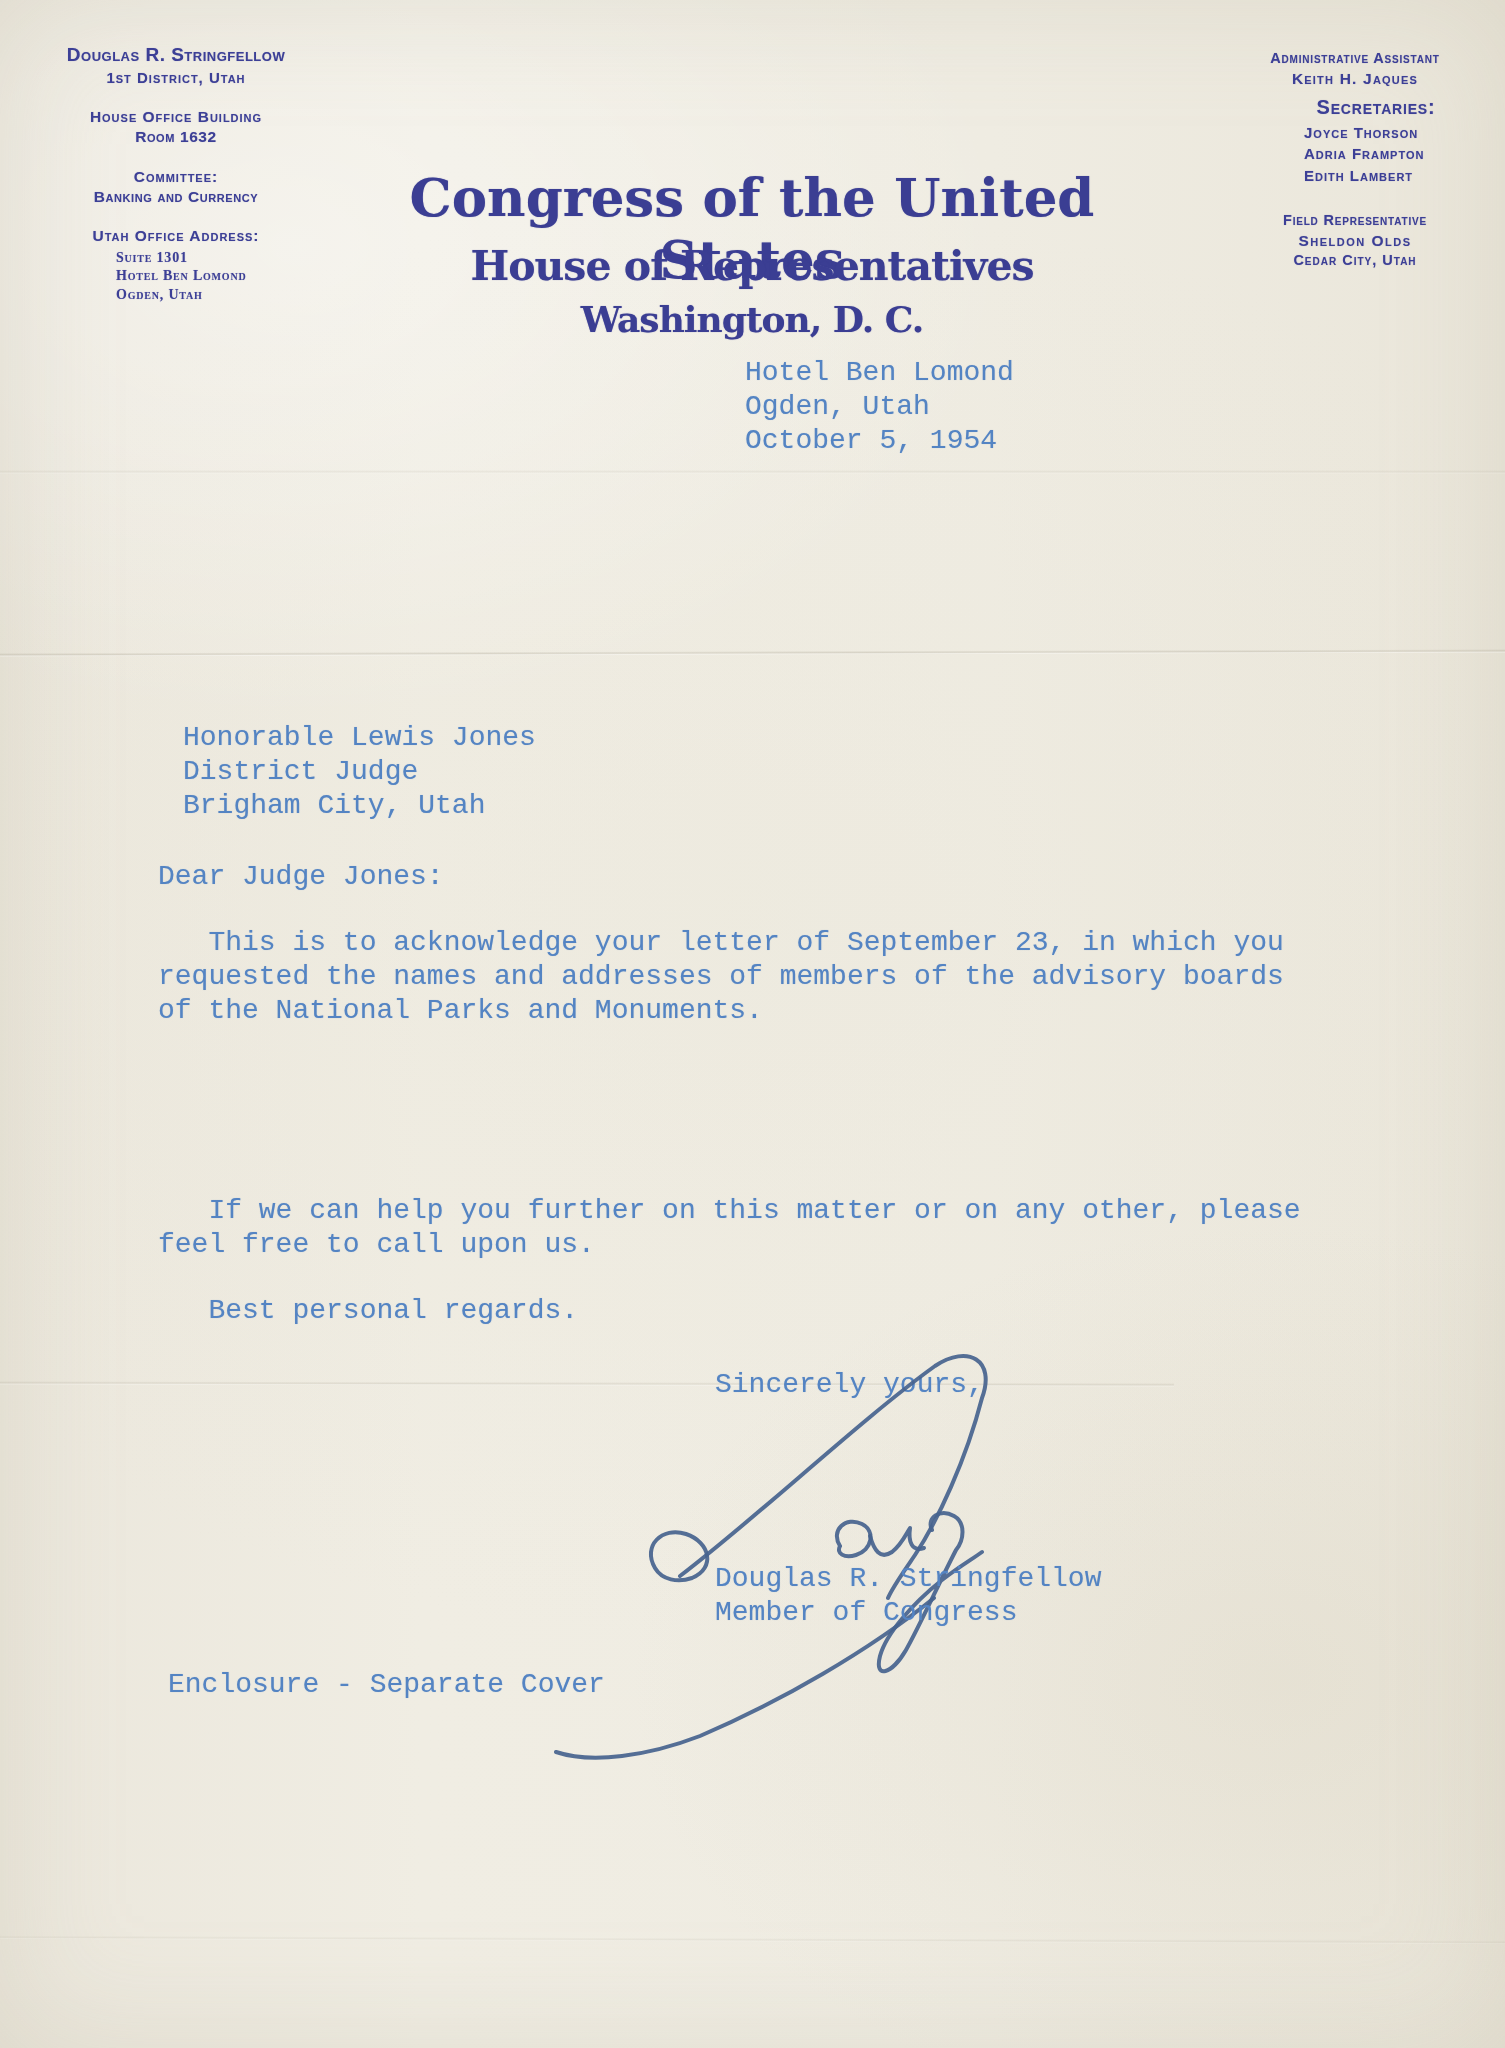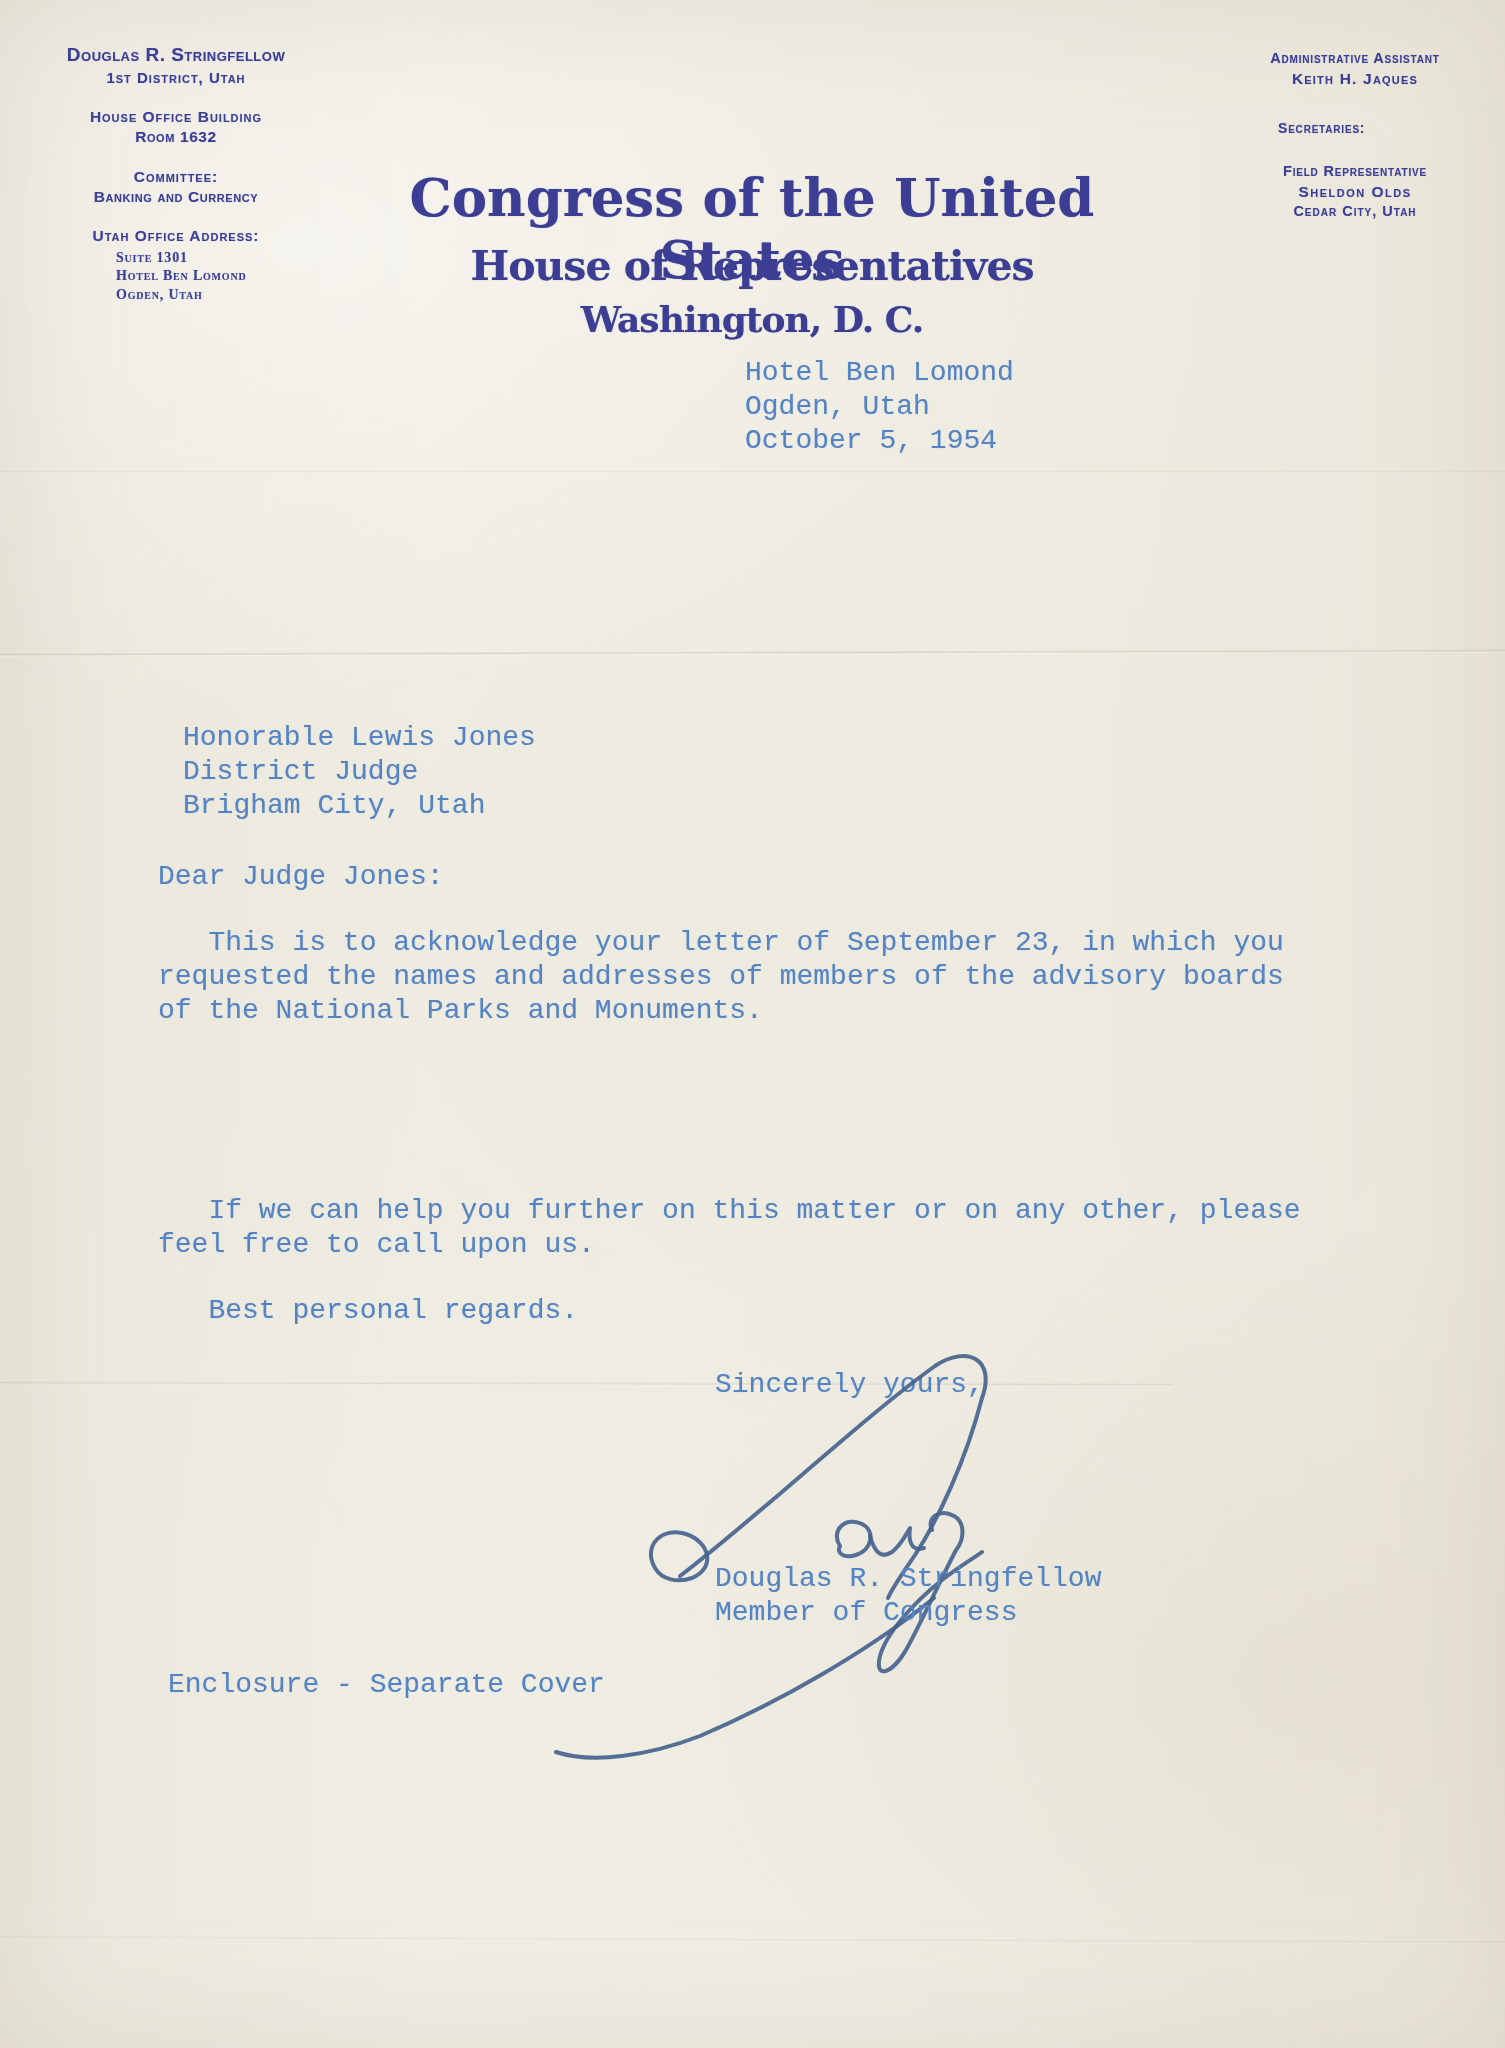--- a/index.html
+++ b/index.html
@@ -47,7 +47,7 @@
   .lh-right{position:absolute;left:1236px;top:50px;width:238px;text-align:center;}
   .lh-right .lab{font-size:14.5px;letter-spacing:0.8px;}
   .lh-right .nm{font-size:15.5px;letter-spacing:1.2px;margin-top:3px;}
-  .lh-right .sec-label{margin-top:32px;text-align:left;padding-left:42px;font-size:14px;letter-spacing:0.8px;}
+  .lh-right .sec-label{margin-top:8px;text-align:center;padding-left:42px;font-size:20px;letter-spacing:0.8px;}
   .lh-right .sec-names{font-size:15px;letter-spacing:1px;white-space:pre;line-height:1.42;margin-top:2px;text-align:left;padding-left:68px;}
   .lh-right .field{margin-top:26px;font-size:14.5px;letter-spacing:0.8px;}
   .lh-right .field-nm{font-size:15.5px;letter-spacing:1.5px;margin-top:3px;}

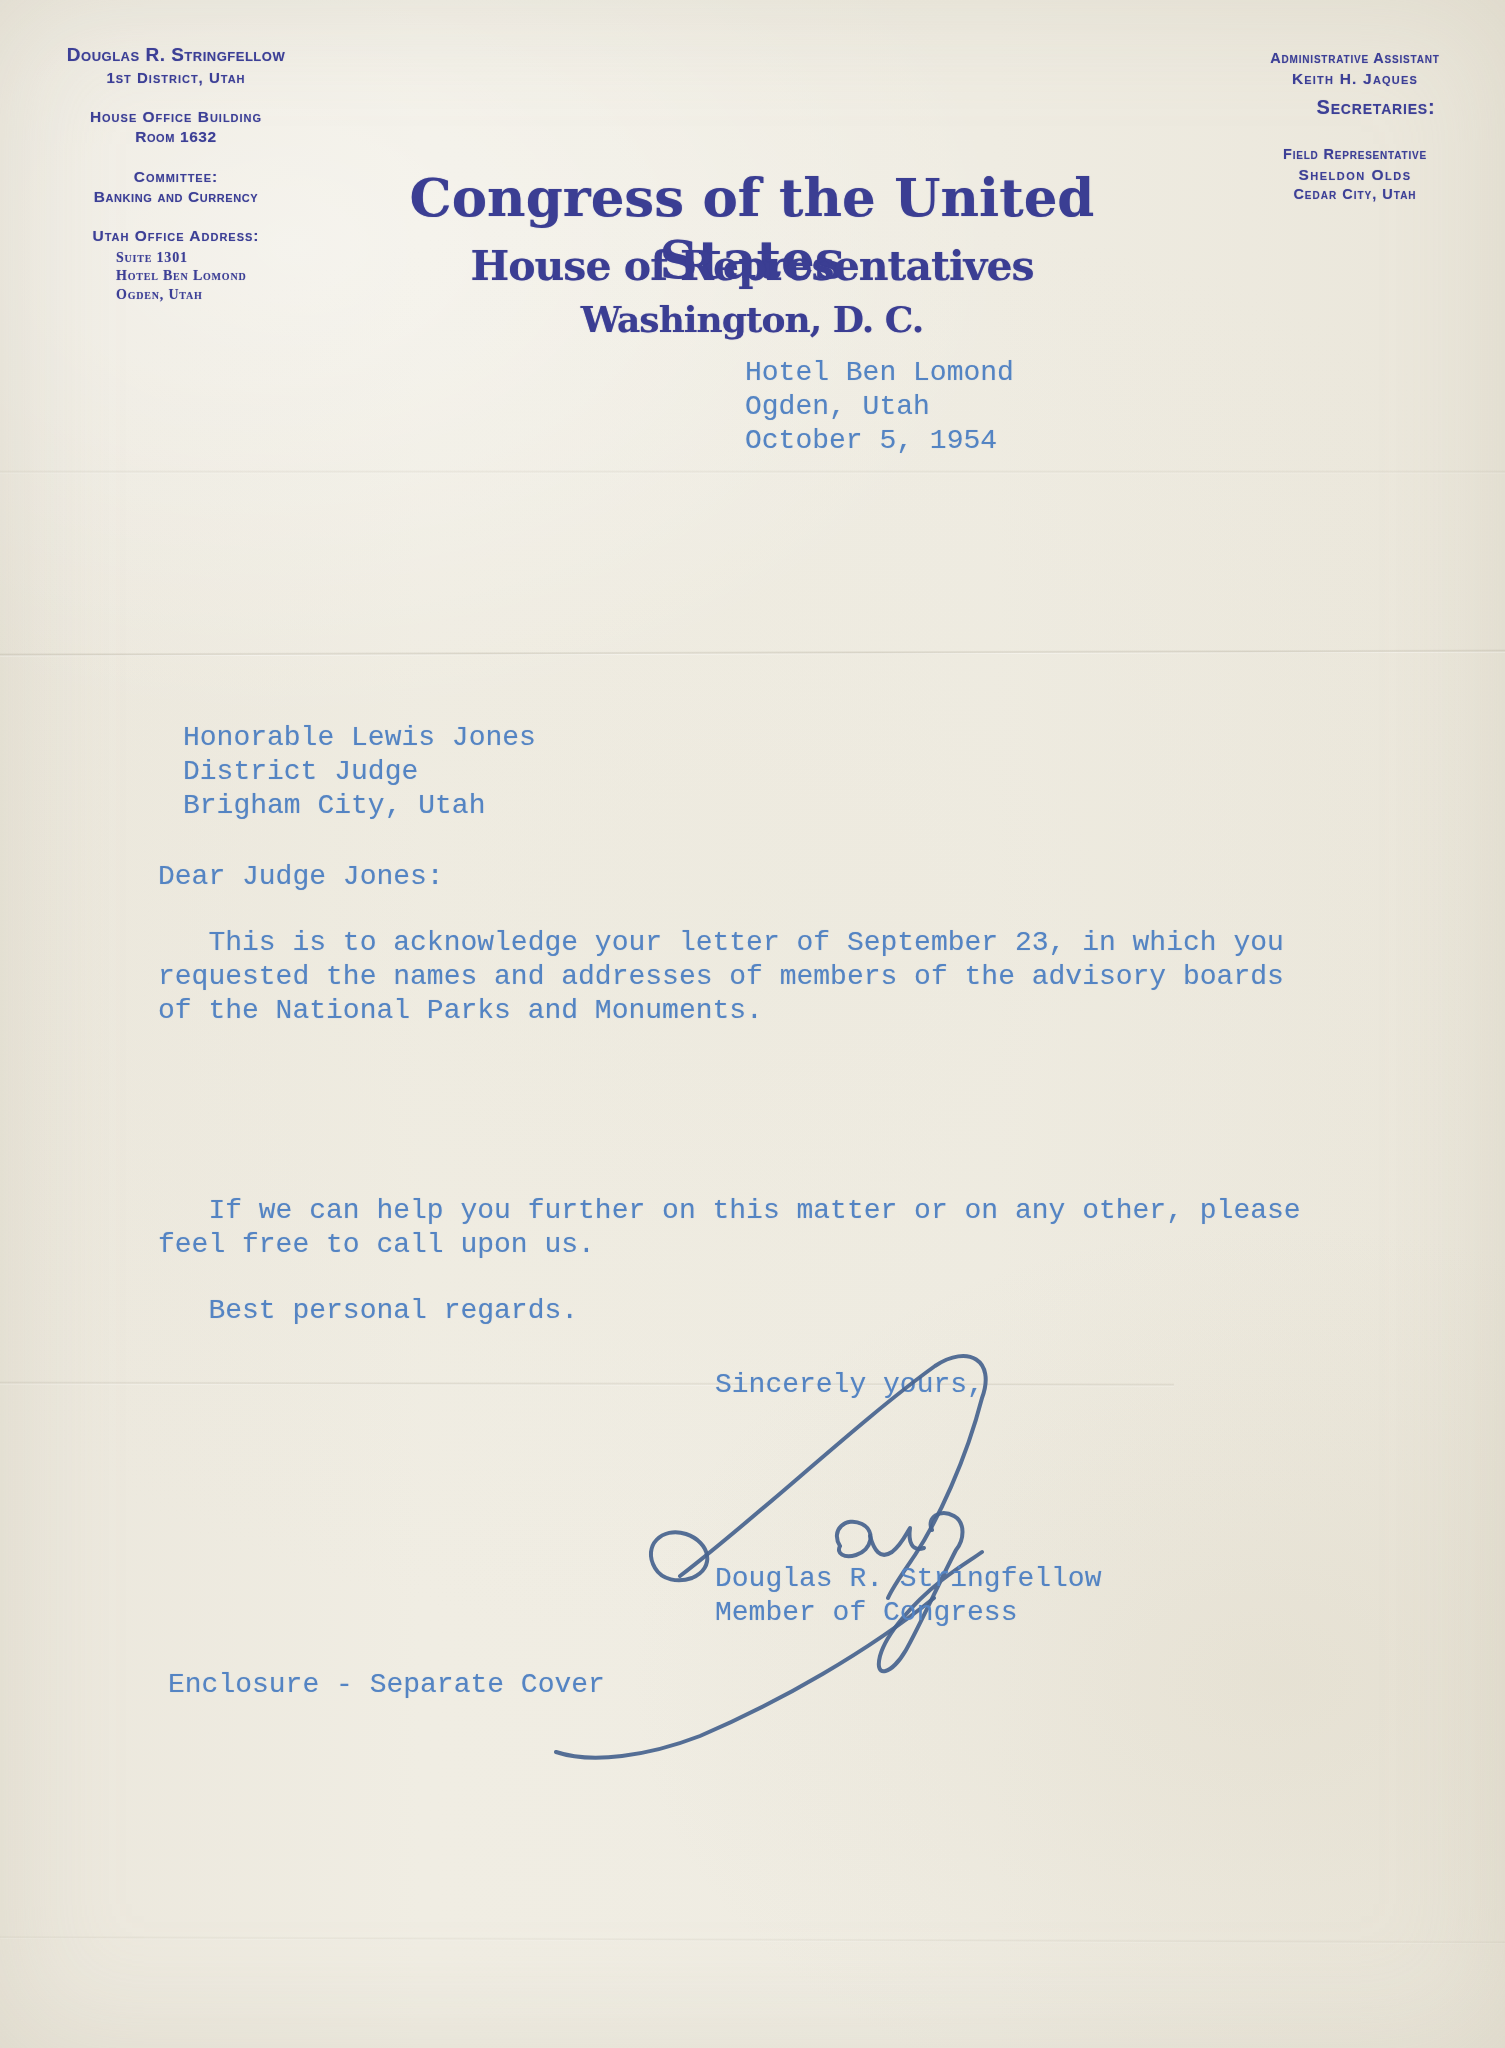--- a/index.html
+++ b/index.html
@@ -105,6 +105,9 @@
     <div class="lab">Administrative Assistant</div>
     <div class="nm">Keith H. Jaques</div>
     <div class="sec-label">Secretaries:</div>
+    <div class="sec-names">Joyce Thorson
+Adria Frampton
+Edith Lambert</div>
     <div class="field">Field Representative</div>
     <div class="field-nm">Sheldon Olds</div>
     <div class="field-city">Cedar City, Utah</div>

